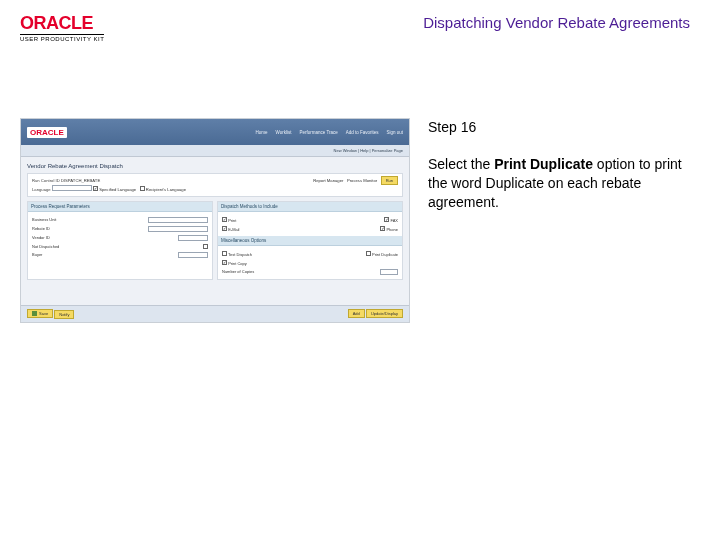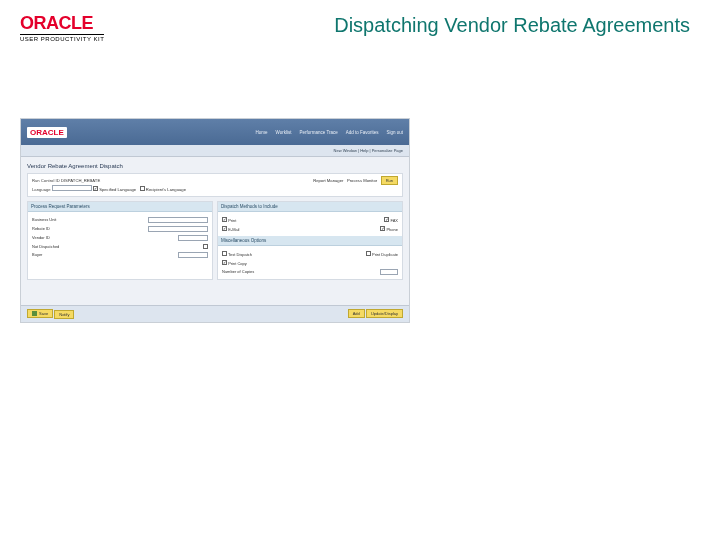--- a/index.html
+++ b/index.html
@@ -38,8 +38,8 @@
     padding-top: 1px;
   }
   .page-title {
-    font-size: 20px;
-    color: #0f766e;
+    font-size: 15px;
+    color: #4c1d95;
     padding-right: 10px;
   }
   .content {

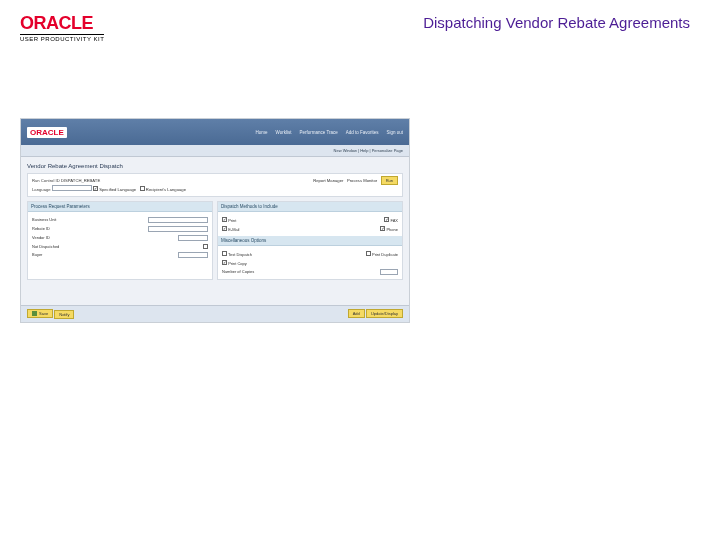--- a/index.html
+++ b/index.html
@@ -342,6 +342,12 @@
     </div>
   </div>
 
+  <div class="instr">
+    <div class="step">Step 16</div>
+    <div>
+      <span>Select the </span><span class="bold">Print Duplicate</span><span> option to print the word Duplicate on each rebate agreement.</span>
+    </div>
+  </div>
 
 </div>
 

